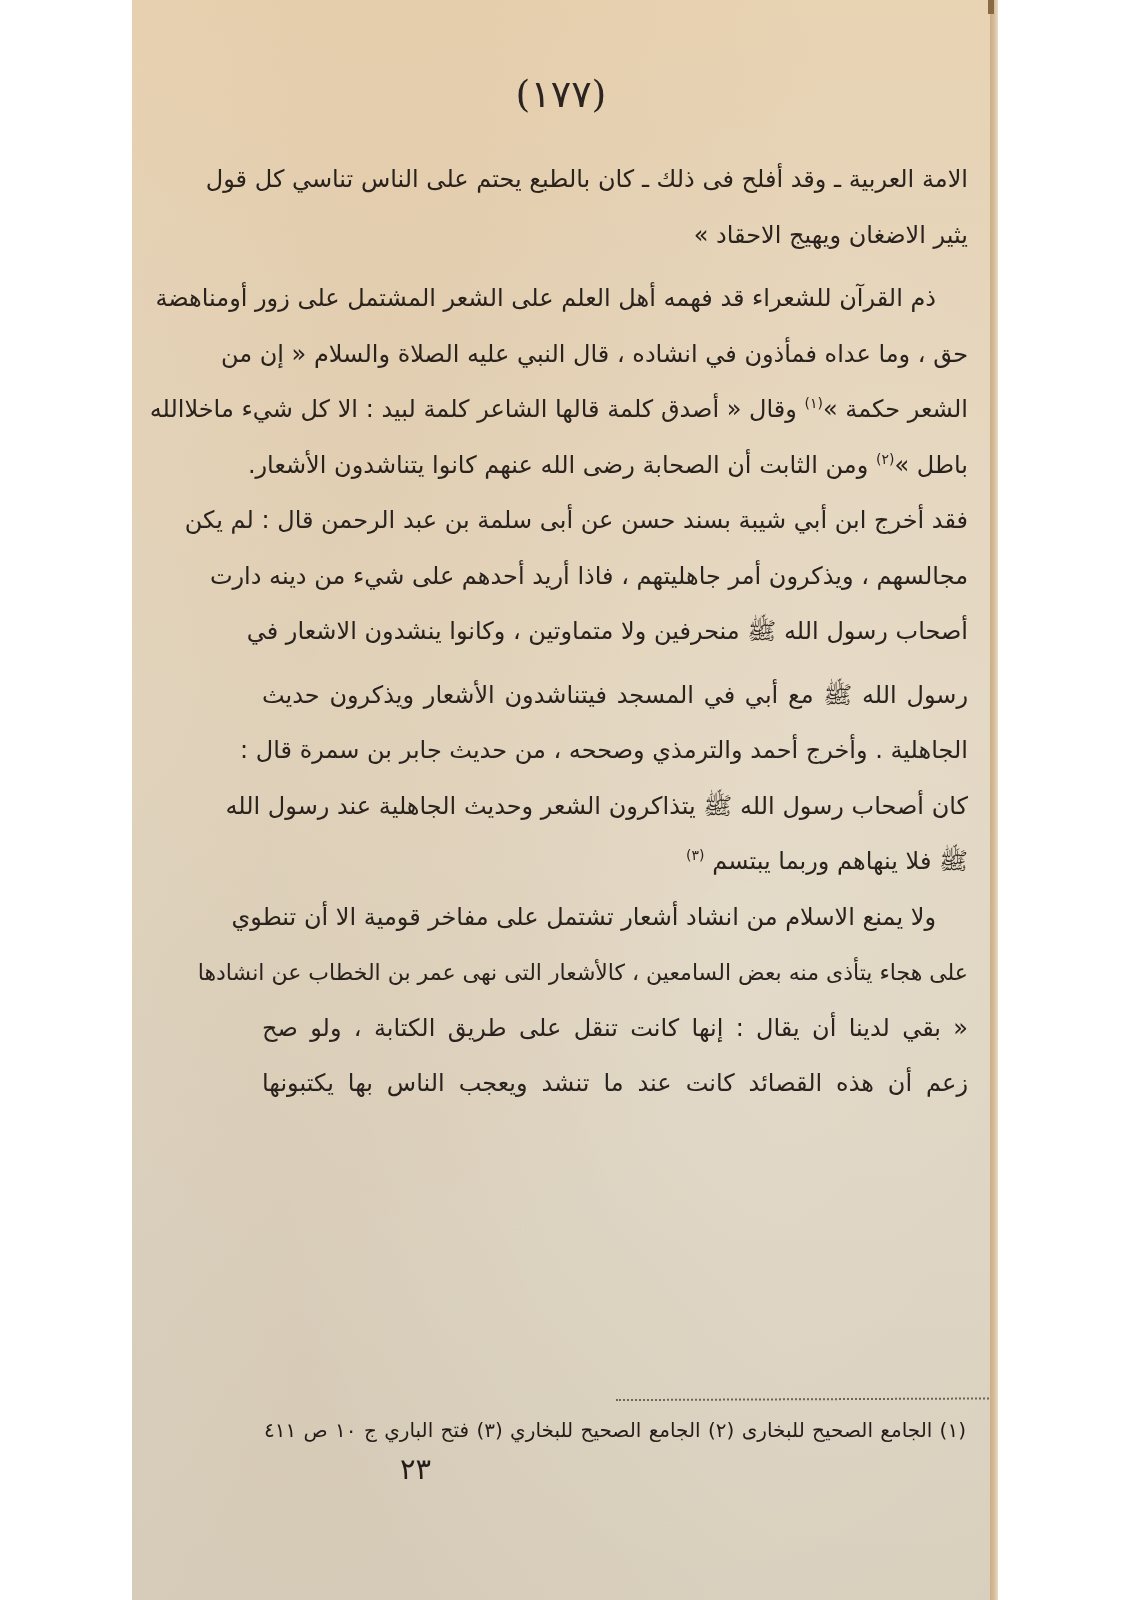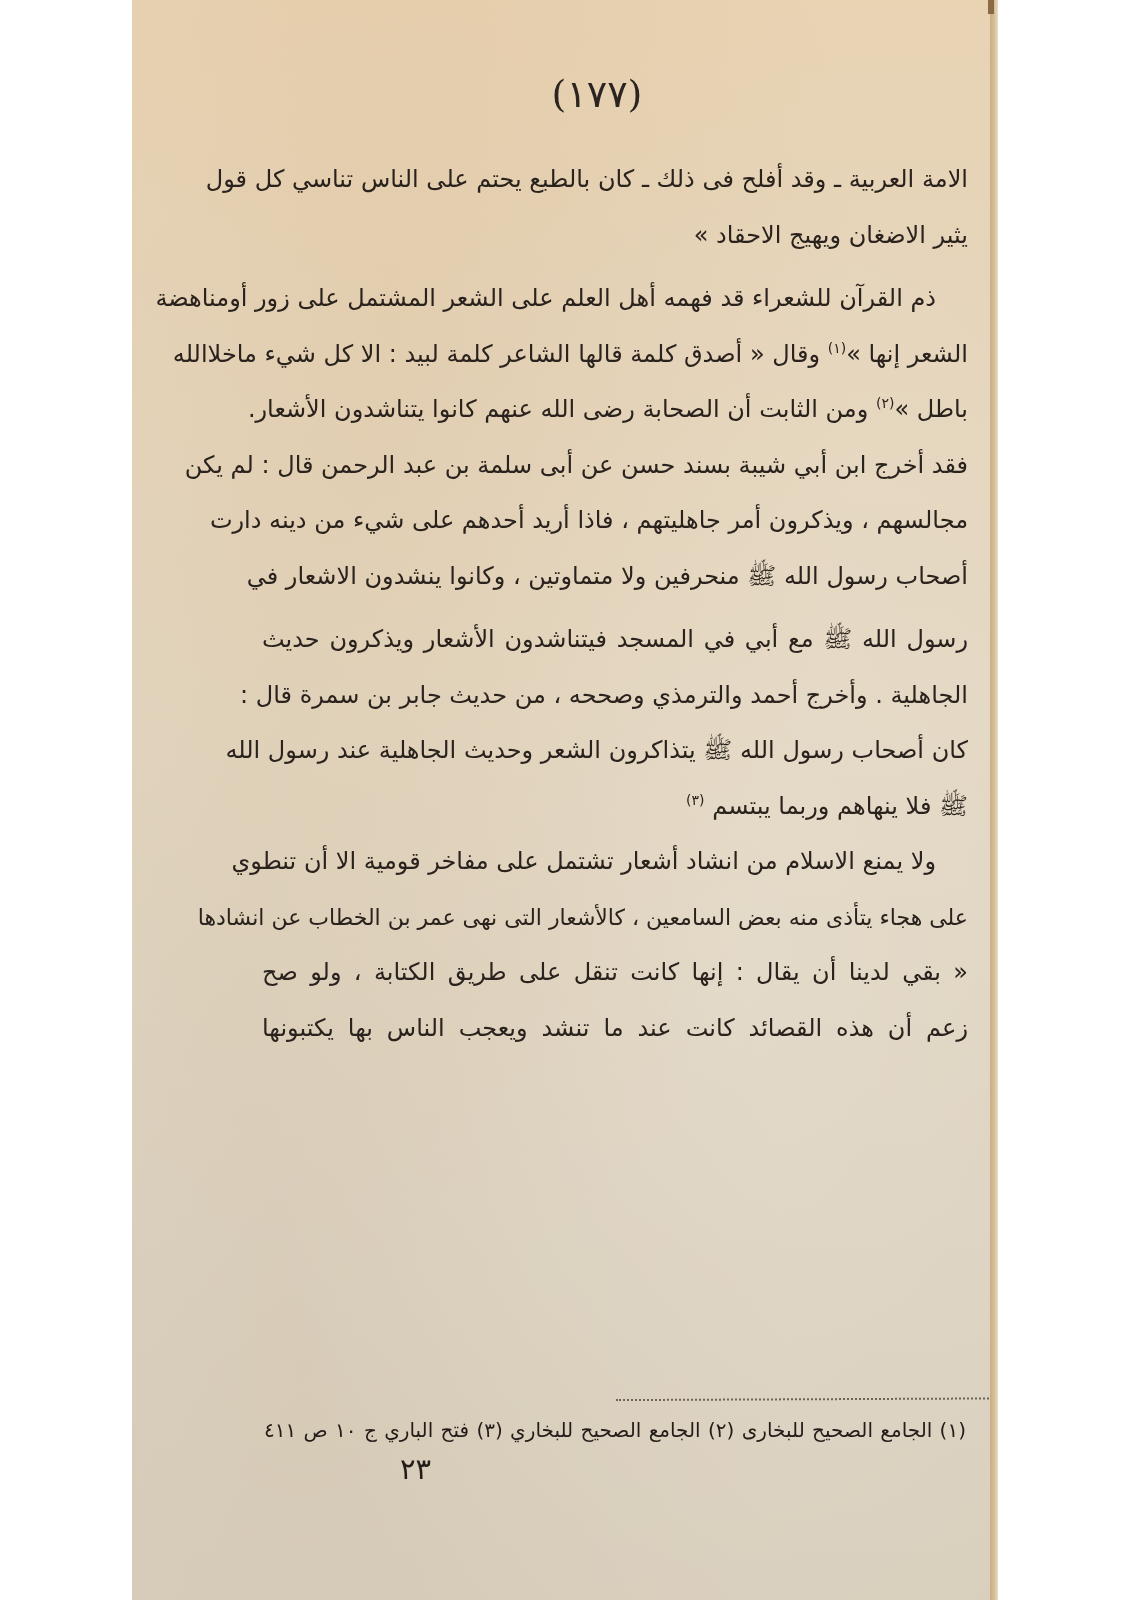--- a/index.html
+++ b/index.html
@@ -58,7 +58,6 @@
       font-size: 38px;
       color: #2b2420;
       letter-spacing: 2px;
-      padding-left: 36px;
     }
     .body-text {
       position: absolute;

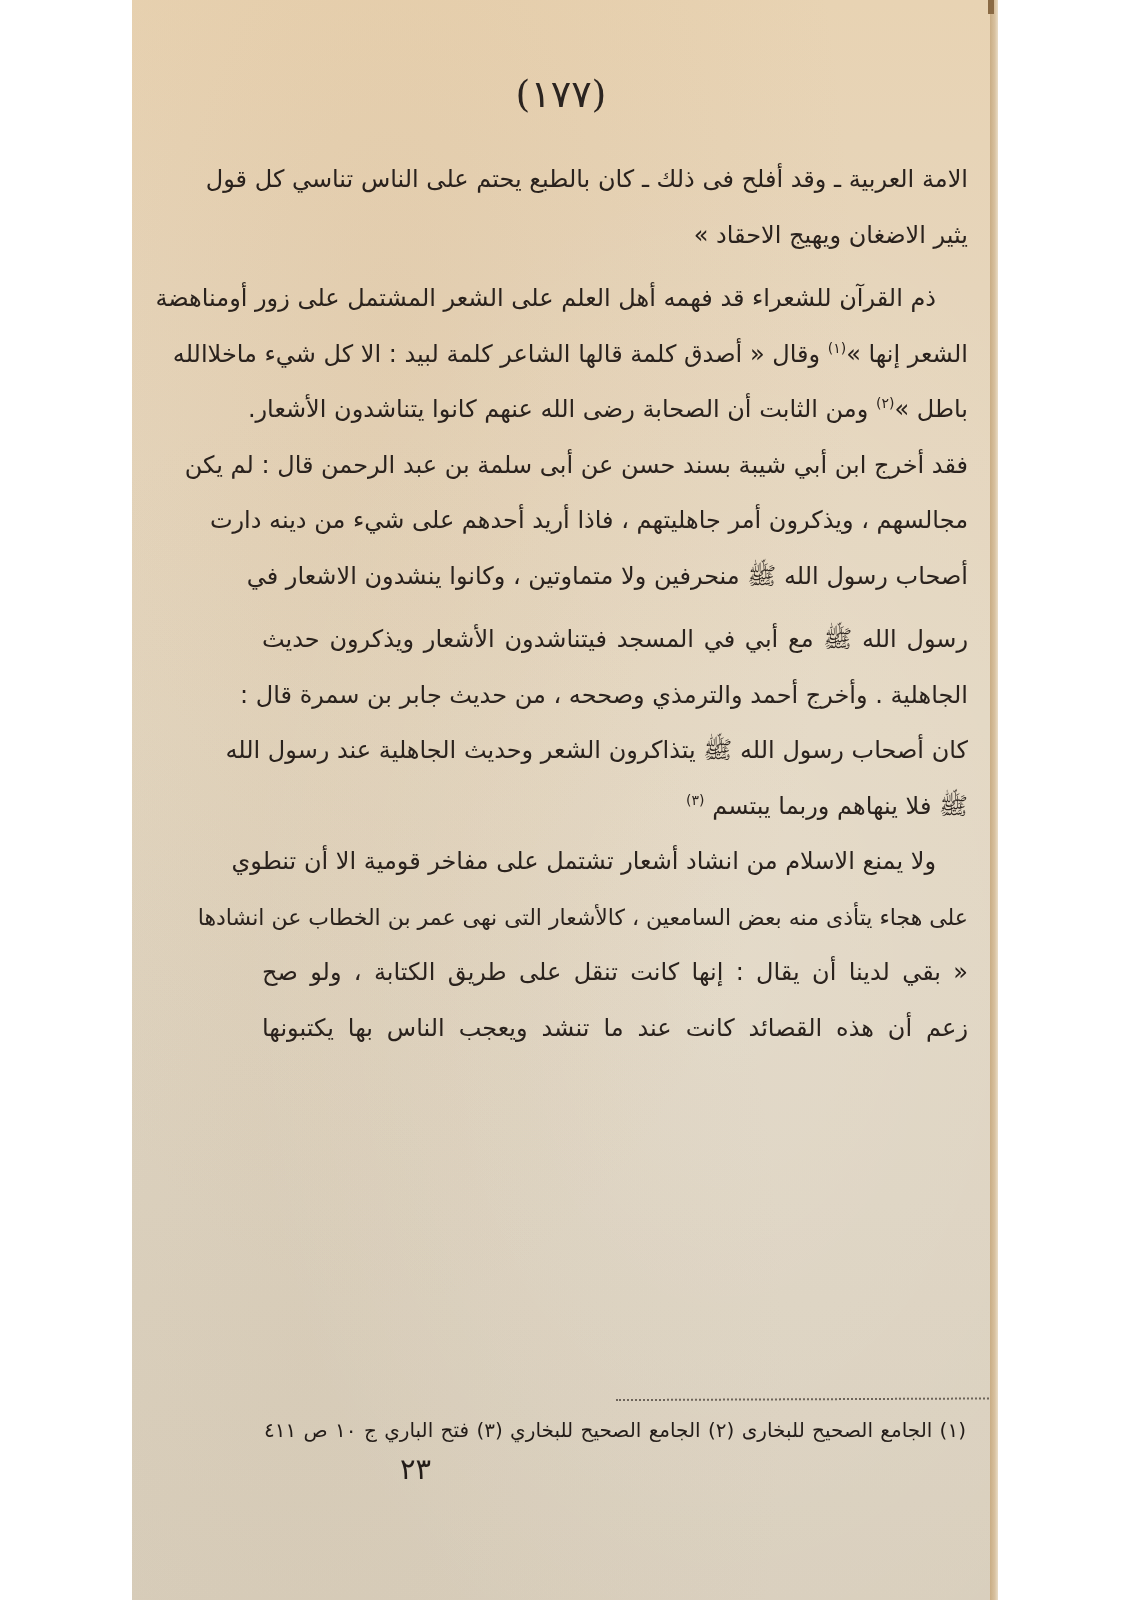--- a/index.html
+++ b/index.html
@@ -135,6 +135,7 @@
     <div class="gap"></div>
 
     <div class="line indent">ذم القرآن للشعراء قد فهمه أهل العلم على الشعر المشتمل على زور أومناهضة</div>
+    <div class="line">حق ، وما عداه فمأذون في انشاده ، قال النبي عليه الصلاة والسلام « إن من</div>
     <div class="line">
       <span>الشعر إنها »</span><span class="sup">(١)</span>
       <span>وقال « أصدق كلمة قالها الشاعر كلمة لبيد : الا كل شيء ماخلاالله</span>

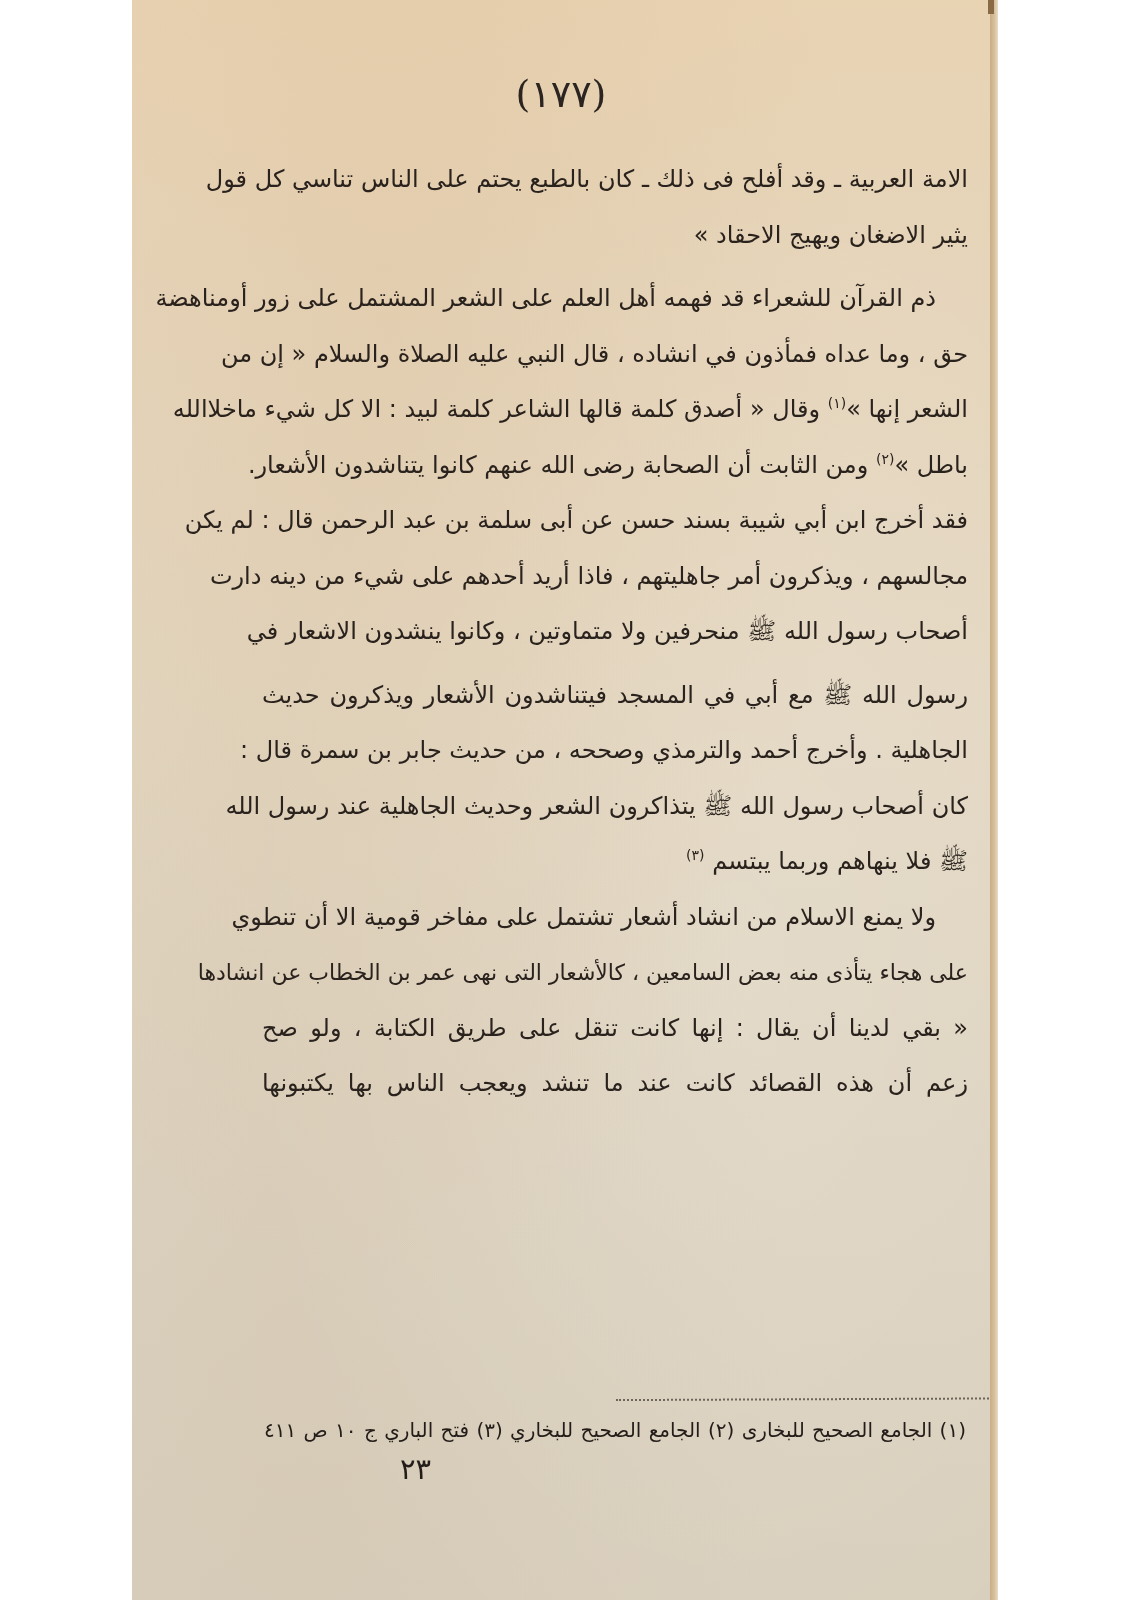--- a/index.html
+++ b/index.html
@@ -137,7 +137,7 @@
     <div class="line indent">ذم القرآن للشعراء قد فهمه أهل العلم على الشعر المشتمل على زور أومناهضة</div>
     <div class="line">حق ، وما عداه فمأذون في انشاده ، قال النبي عليه الصلاة والسلام « إن من</div>
     <div class="line">
-      <span>الشعر إنها »</span><span class="sup">(١)</span>
+      <span>الشعر حكمة »</span><span class="sup">(١)</span>
       <span>وقال « أصدق كلمة قالها الشاعر كلمة لبيد : الا كل شيء ماخلاالله</span>
     </div>
     <div class="line">

